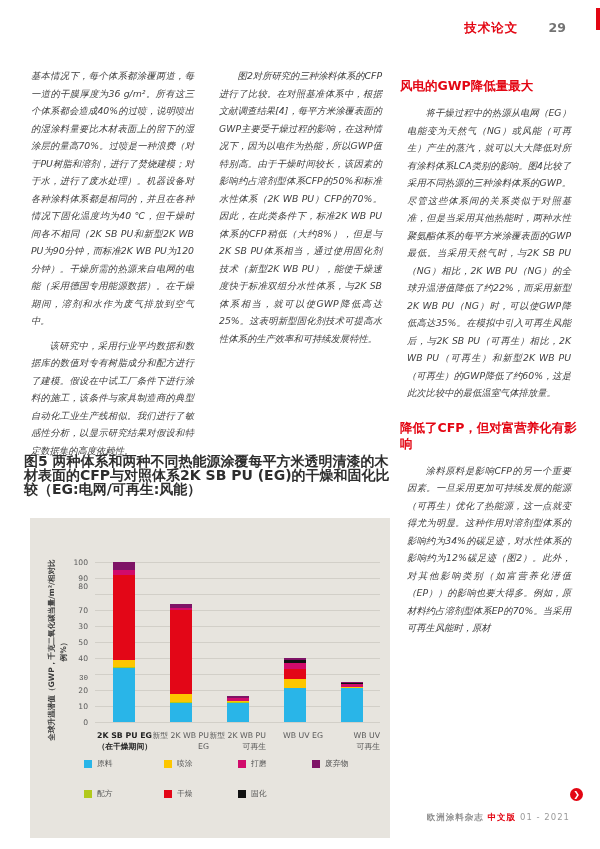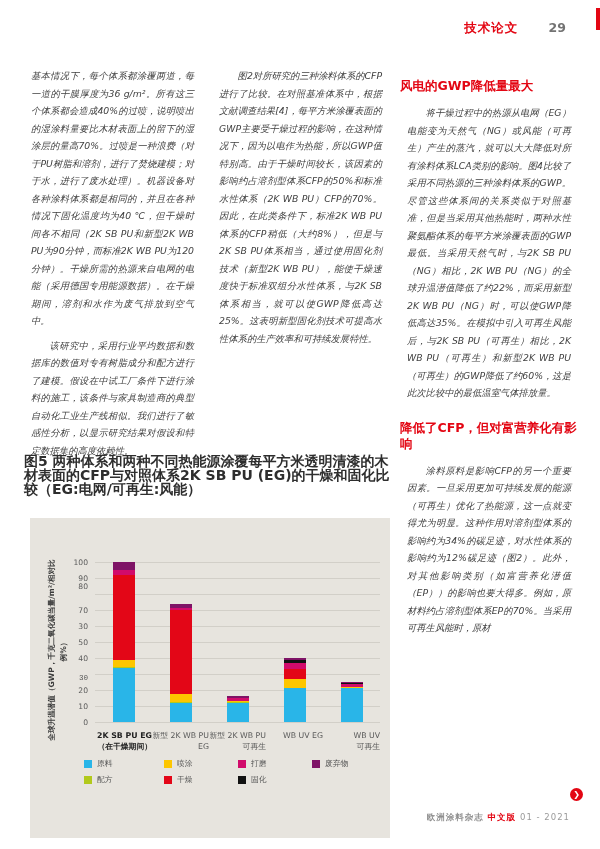--- a/index.html
+++ b/index.html
@@ -42,7 +42,7 @@
   .cat.bold{font-weight:bold;color:#222;}
   
   .legend{position:absolute;left:54px;top:240px;display:grid;
-          grid-template-columns:80px 74px 74px 84px;row-gap:5px;}
+          grid-template-columns:80px 74px 74px 84px;row-gap:19px;}
   .legend-item{display:flex;align-items:center;font-size:7.8px;color:#555;}
   .swatch{width:8px;height:8px;margin-right:5px;flex:0 0 auto;}
   

